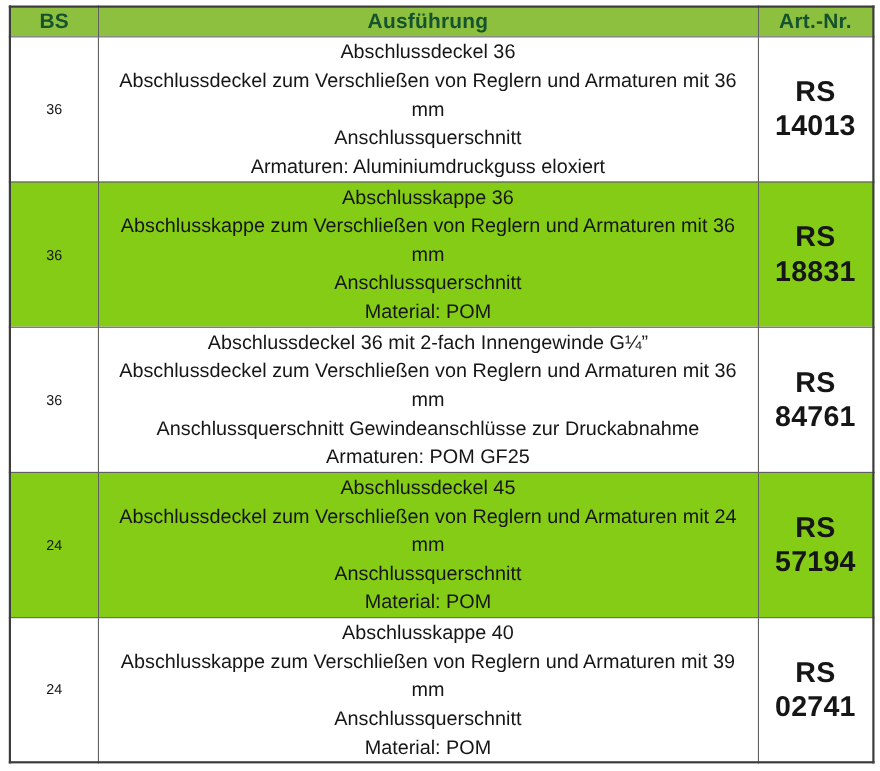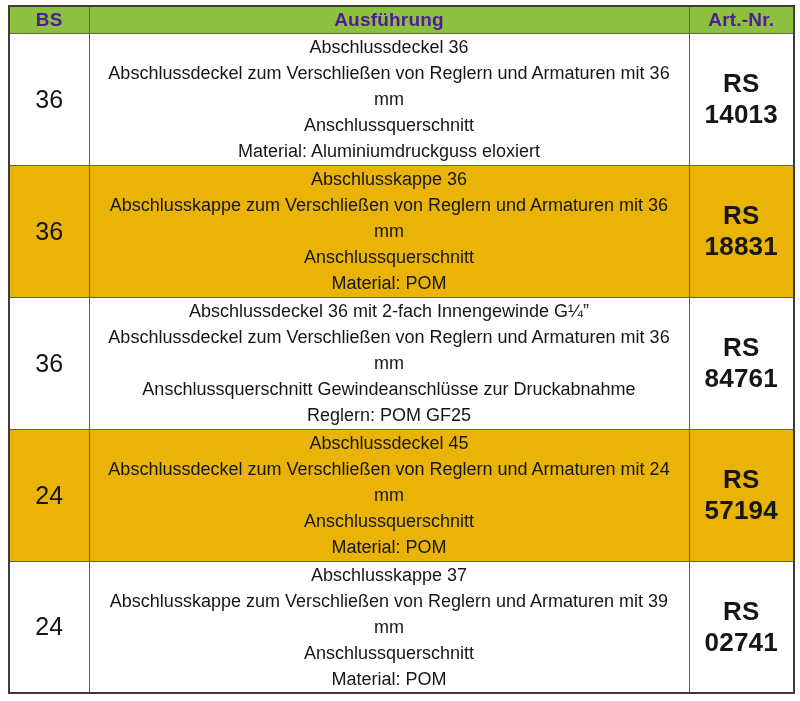--- a/index.html
+++ b/index.html
@@ -34,7 +34,7 @@
   }
   thead th {
     background: #8dc03f;
-    color: #4c1d95;
+    color: #14532d;
     font-weight: bold;
     font-size: 19px;
     height: 27px;

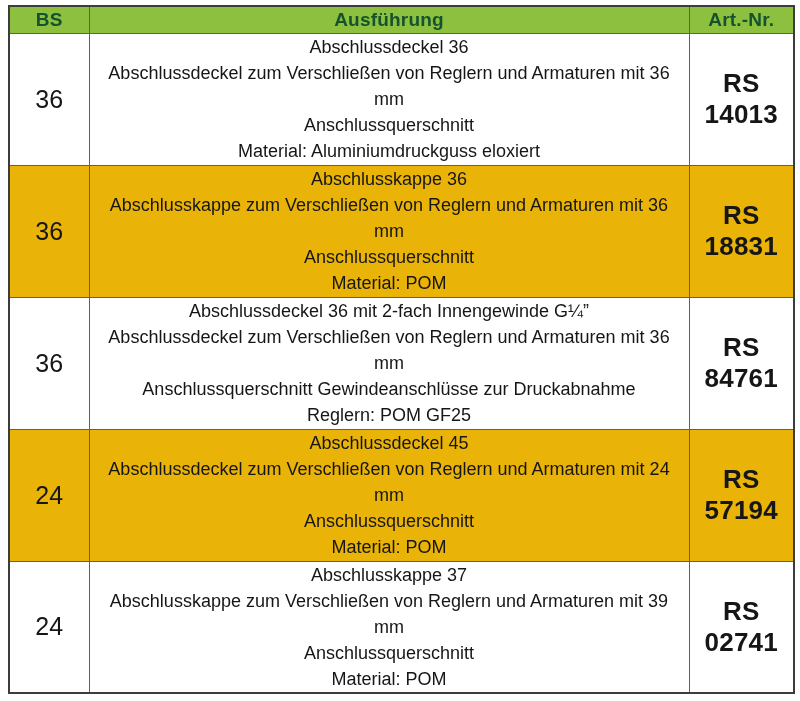--- a/index.html
+++ b/index.html
@@ -44,7 +44,7 @@
   tr.data-row.alt td { background: #eab308; }
   tr.data-row td { background: #ffffff; color: #161616; }
   td.bs-cell {
-    font-size: 25px;
+    font-size: 13px;
   }
   td.art-cell {
     font-weight: bold;

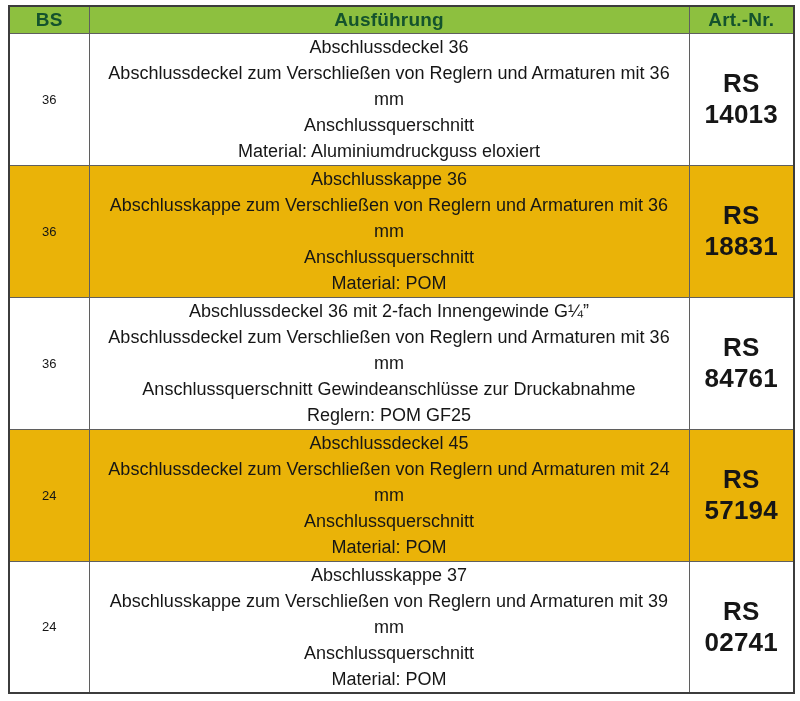--- a/index.html
+++ b/index.html
@@ -85,7 +85,7 @@
           <div class="desc-line">Abschlussdeckel zum Verschließen von Reglern und Armaturen mit 36</div>
           <div class="desc-line">mm</div>
           <div class="desc-line">Anschlussquerschnitt</div>
-          <div class="desc-line">Material: Aluminiumdruckguss eloxiert</div>
+          <div class="desc-line">Armaturen: Aluminiumdruckguss eloxiert</div>
         </td>
         <td class="art-cell">RS 14013</td>
       </tr>

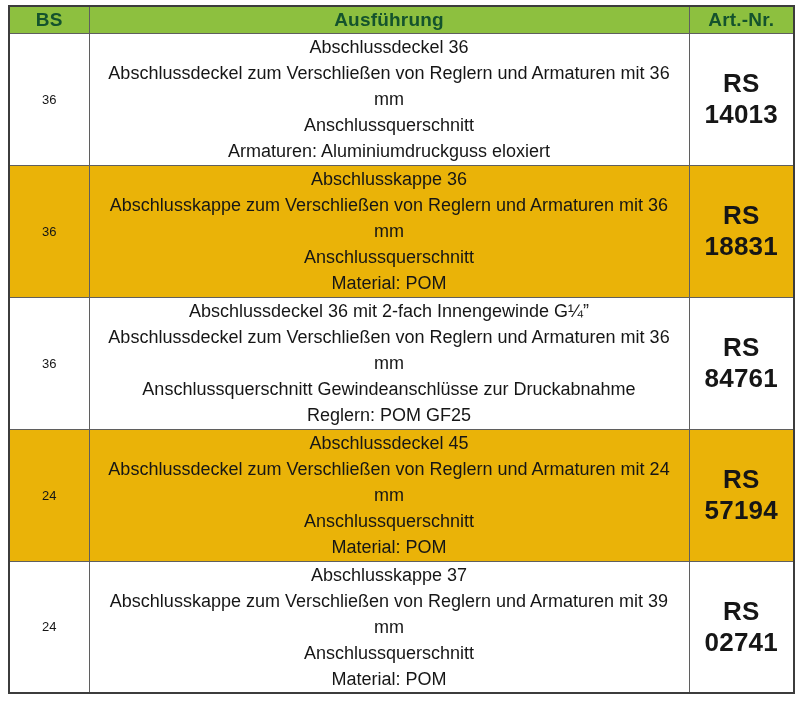--- a/index.html
+++ b/index.html
@@ -41,7 +41,7 @@
     letter-spacing: 0.2px;
   }
   tr.data-row { height: 132px; }
-  tr.data-row.alt td { background: #eab308; }
+  tr.data-row.alt td { background: #84cc16; }
   tr.data-row td { background: #ffffff; color: #161616; }
   td.bs-cell {
     font-size: 13px;

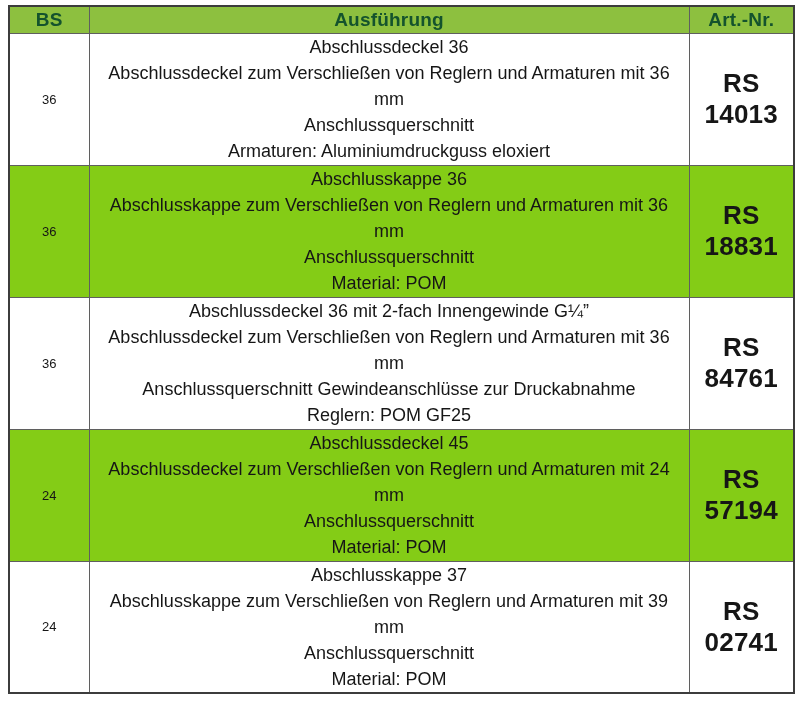--- a/index.html
+++ b/index.html
@@ -107,7 +107,7 @@
           <div class="desc-line">Abschlussdeckel zum Verschließen von Reglern und Armaturen mit 36</div>
           <div class="desc-line">mm</div>
           <div class="desc-line">Anschlussquerschnitt Gewindeanschlüsse zur Druckabnahme</div>
-          <div class="desc-line">Reglern: POM GF25</div>
+          <div class="desc-line">Armaturen: POM GF25</div>
         </td>
         <td class="art-cell">RS 84761</td>
       </tr>

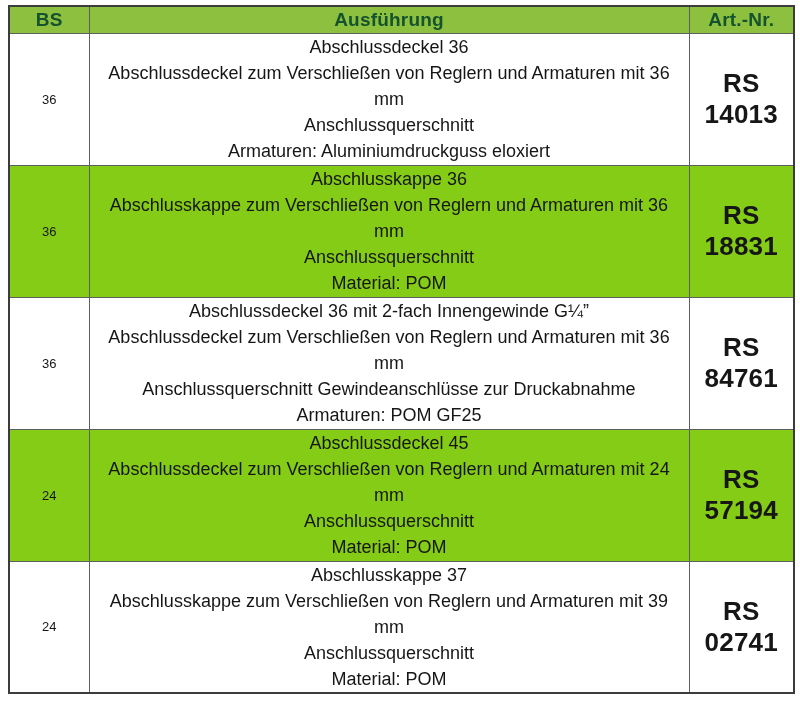--- a/index.html
+++ b/index.html
@@ -125,7 +125,7 @@
       <tr class="data-row">
         <td class="bs-cell">24</td>
         <td class="desc-cell">
-          <div class="desc-line">Abschlusskappe 37</div>
+          <div class="desc-line">Abschlusskappe 40</div>
           <div class="desc-line">Abschlusskappe zum Verschließen von Reglern und Armaturen mit 39</div>
           <div class="desc-line">mm</div>
           <div class="desc-line">Anschlussquerschnitt</div>

